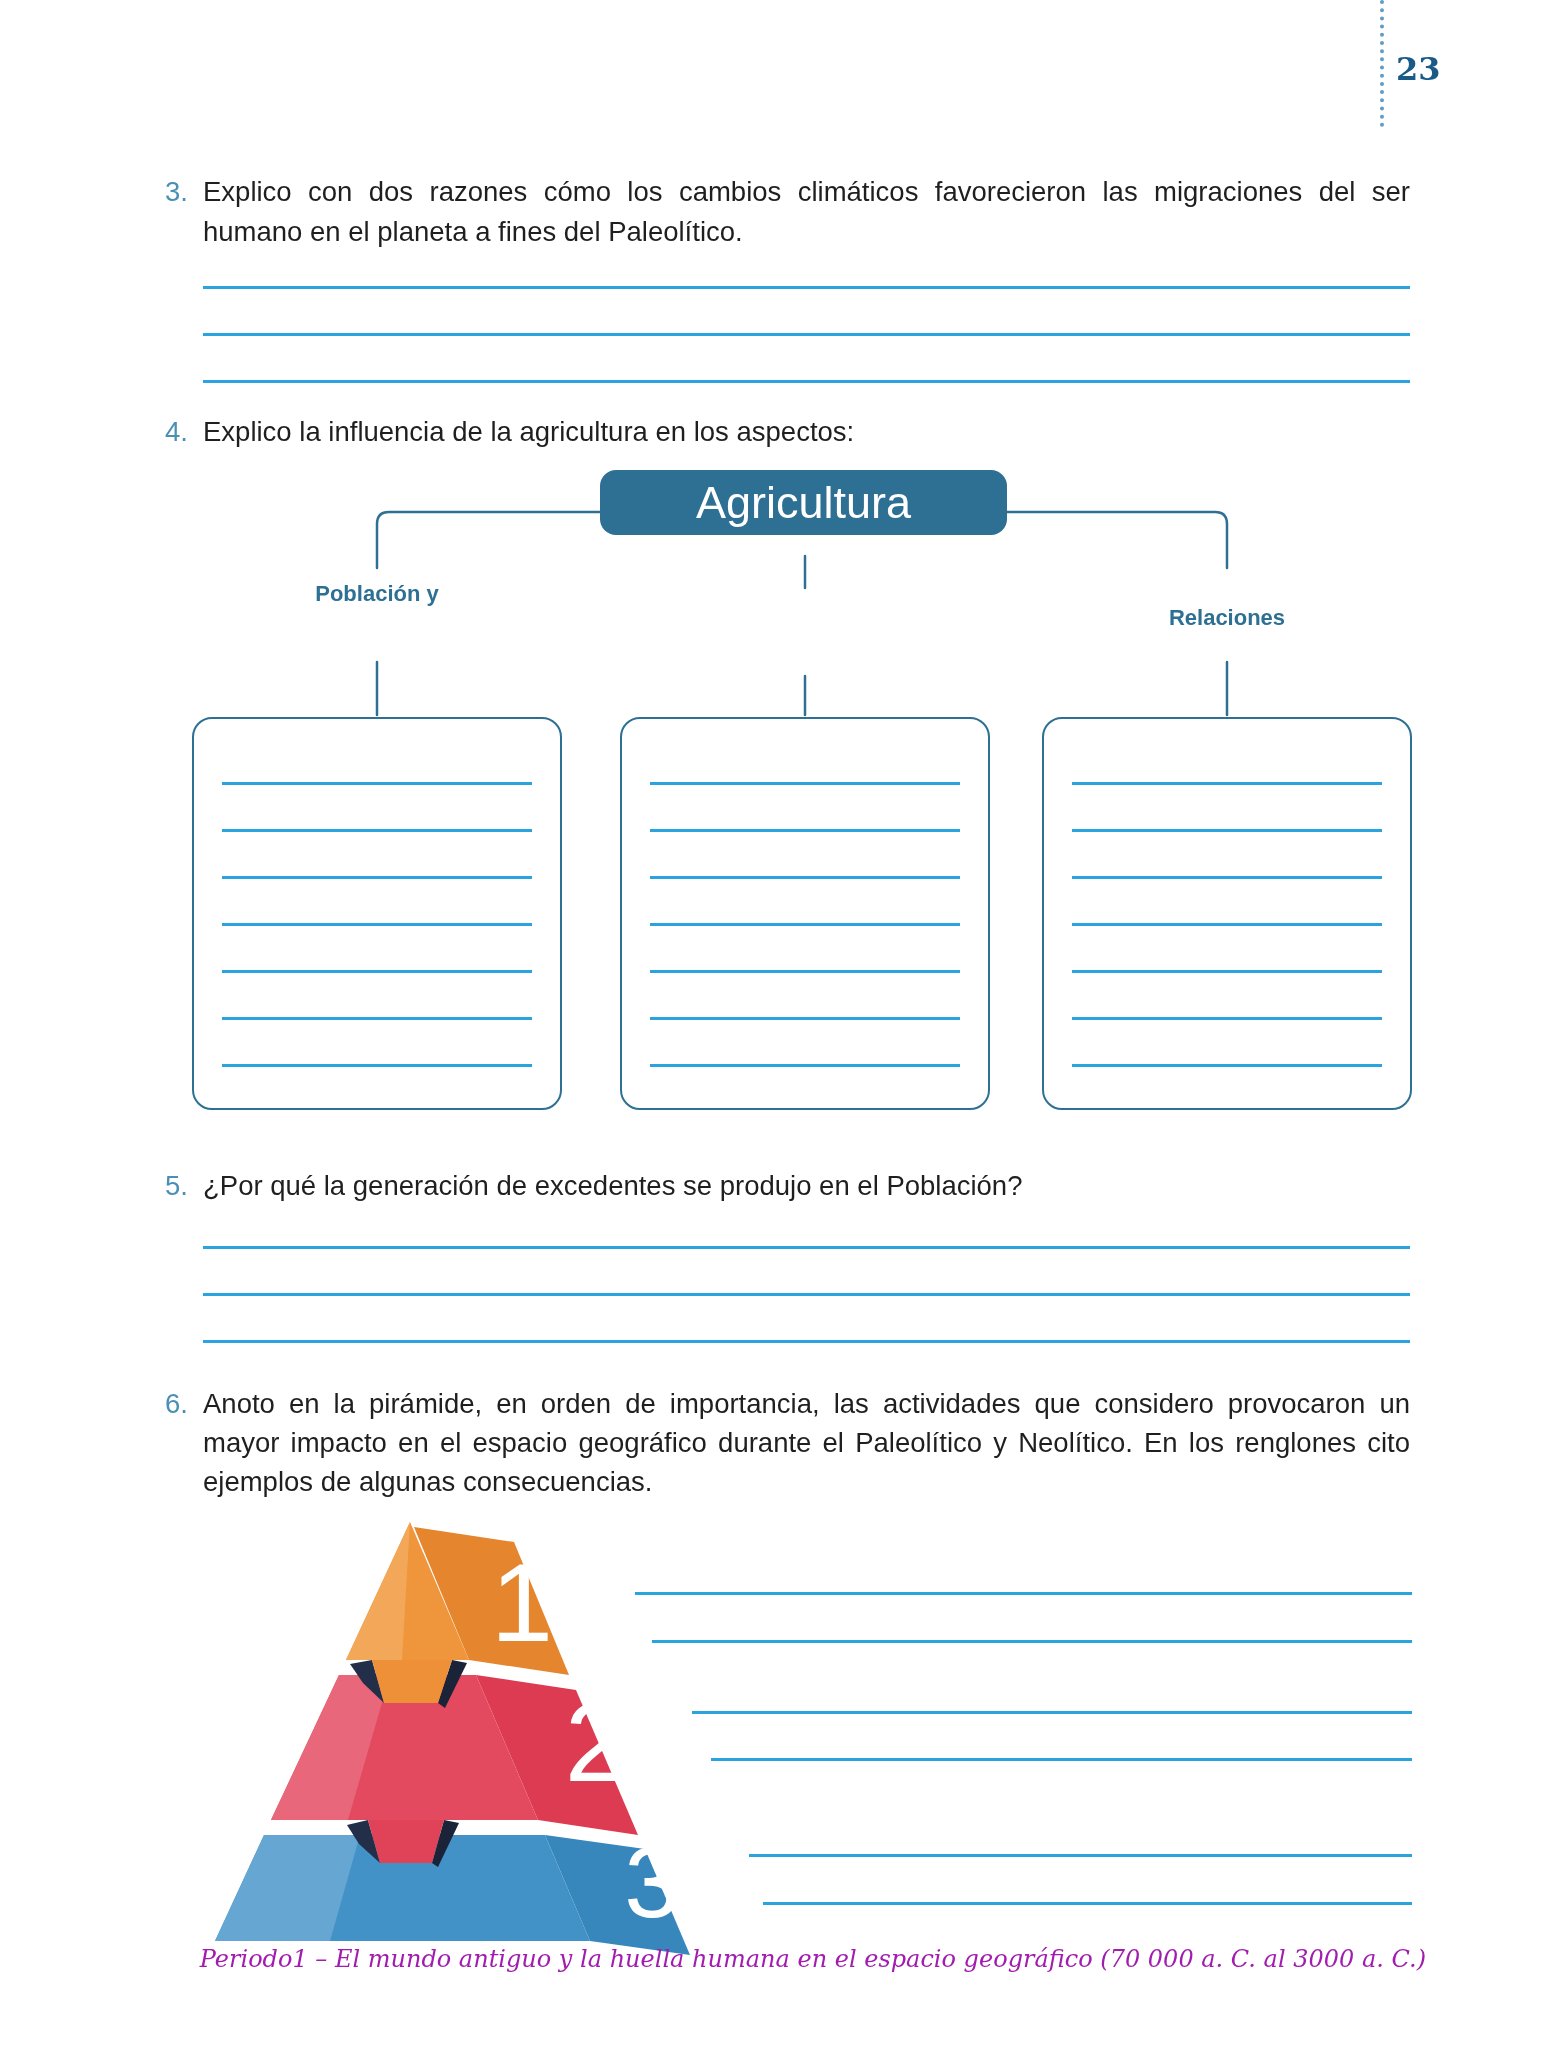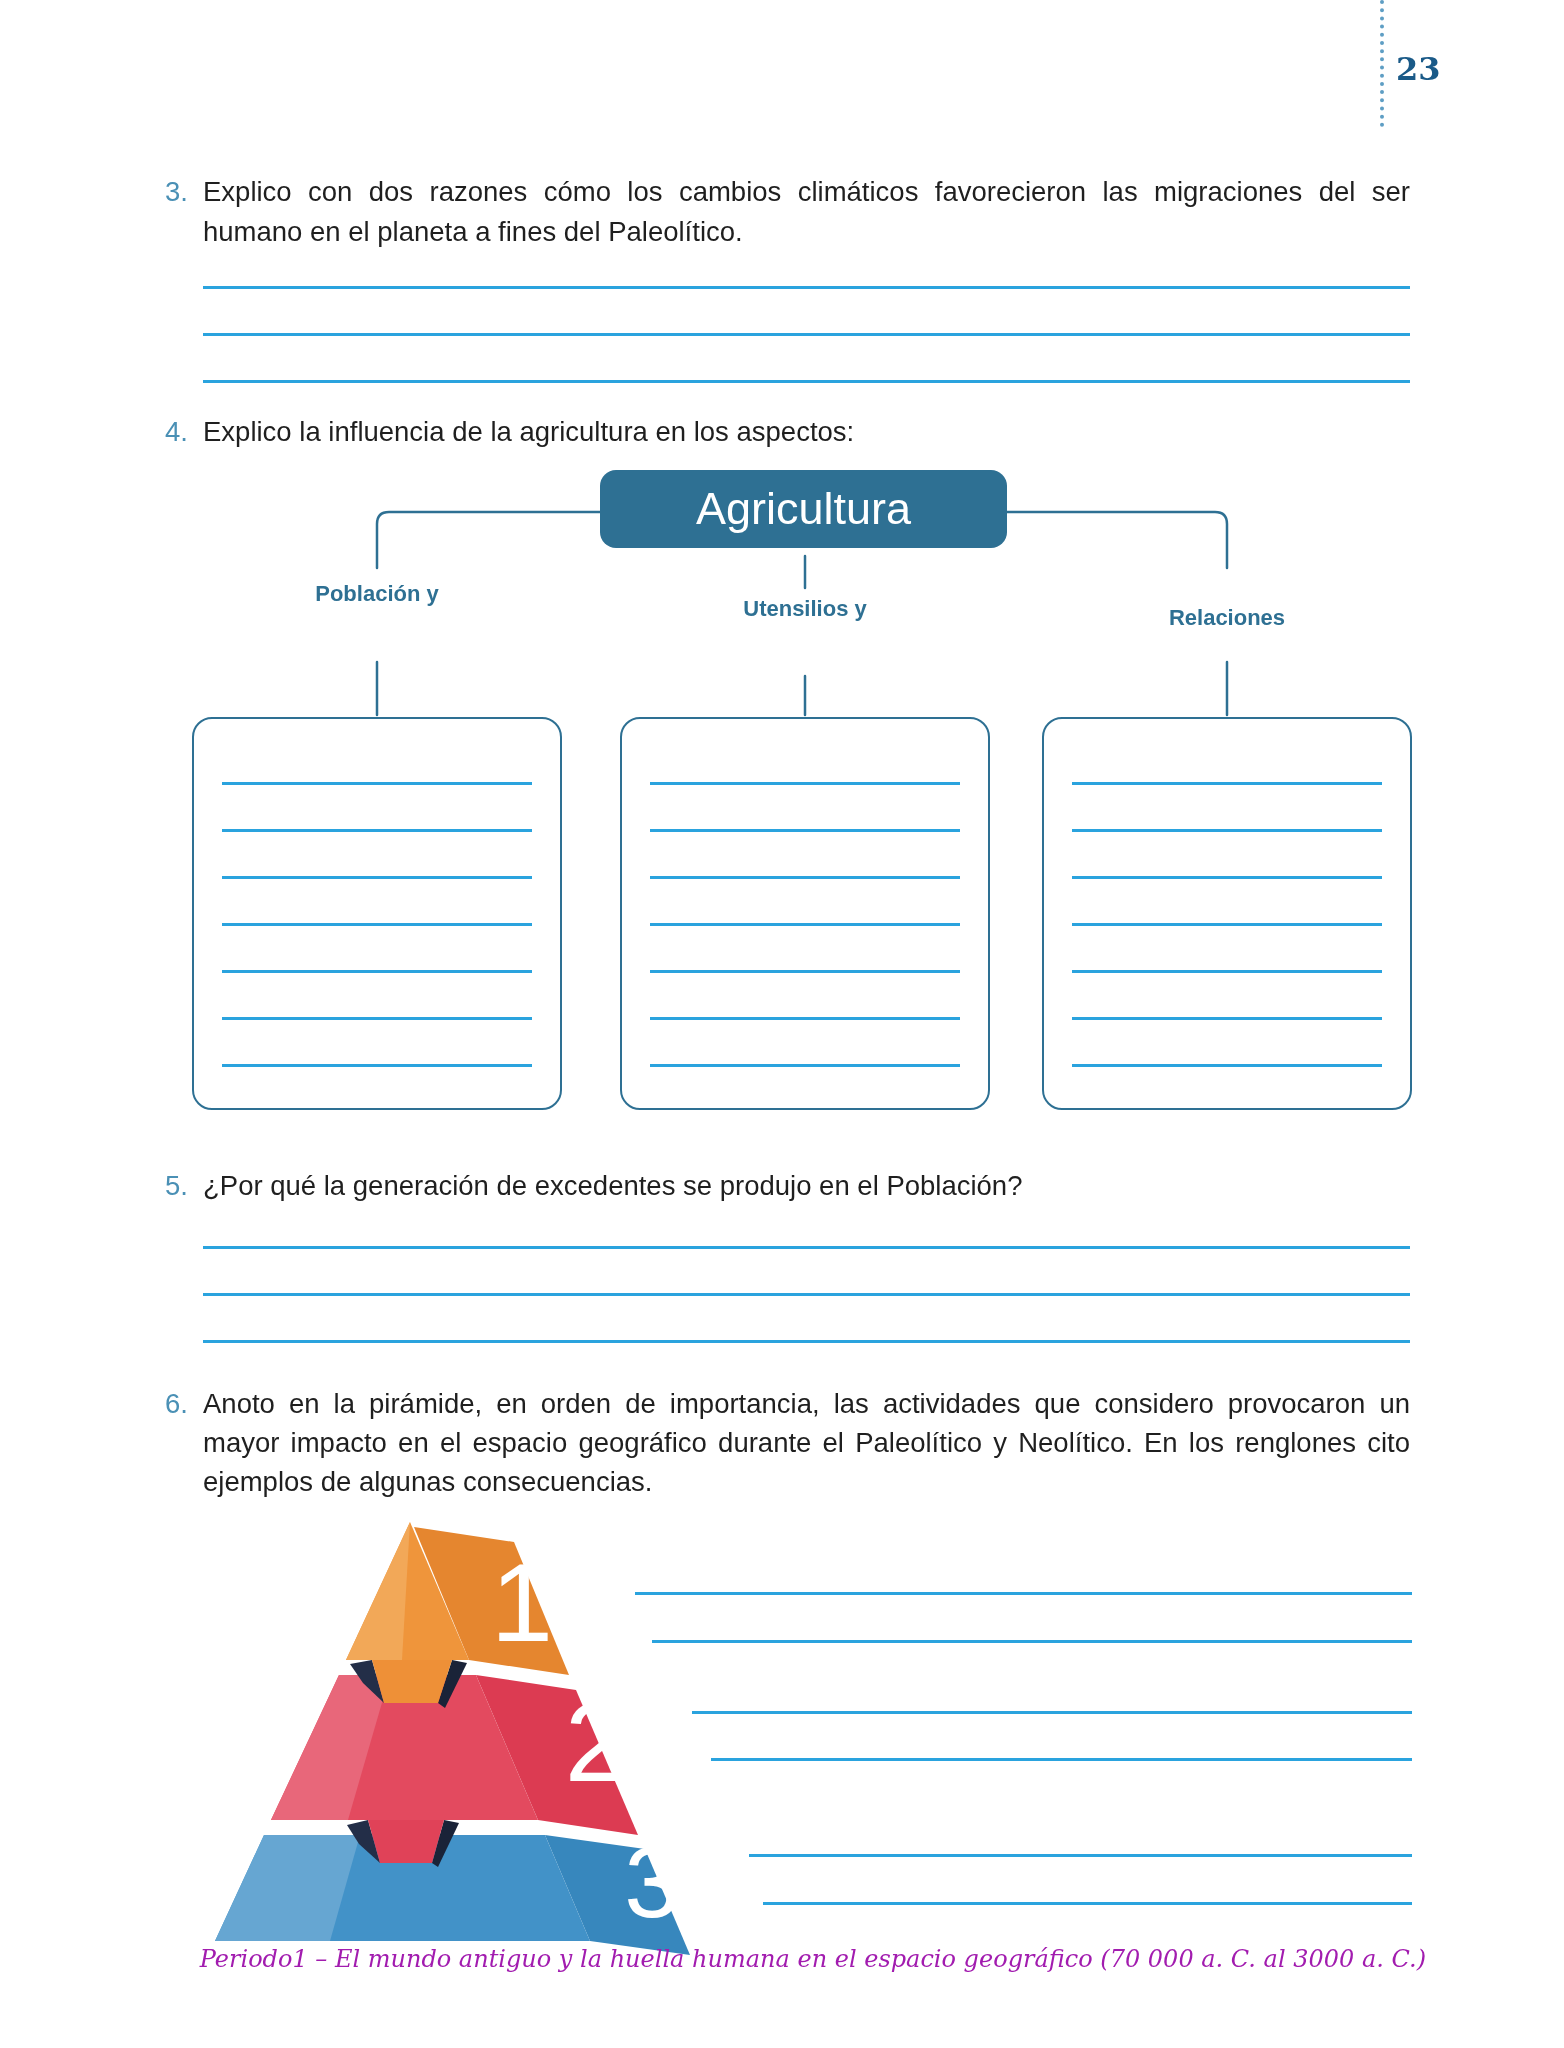--- a/index.html
+++ b/index.html
@@ -26,7 +26,7 @@
 
   
   .conn-svg{position:absolute;left:0;top:0;width:1564px;height:2048px;pointer-events:none;}
-  .agri-box{position:absolute;left:600px;top:470px;width:407px;height:78px;background:#2e7093;
+  .agri-box{position:absolute;left:600px;top:470px;width:407px;height:65px;background:#2e7093;
             border-radius:16px;display:flex;align-items:center;justify-content:center;
             color:#fff;font-size:45px;}
   .branch-label{position:absolute;width:340px;text-align:center;color:#2e7093;

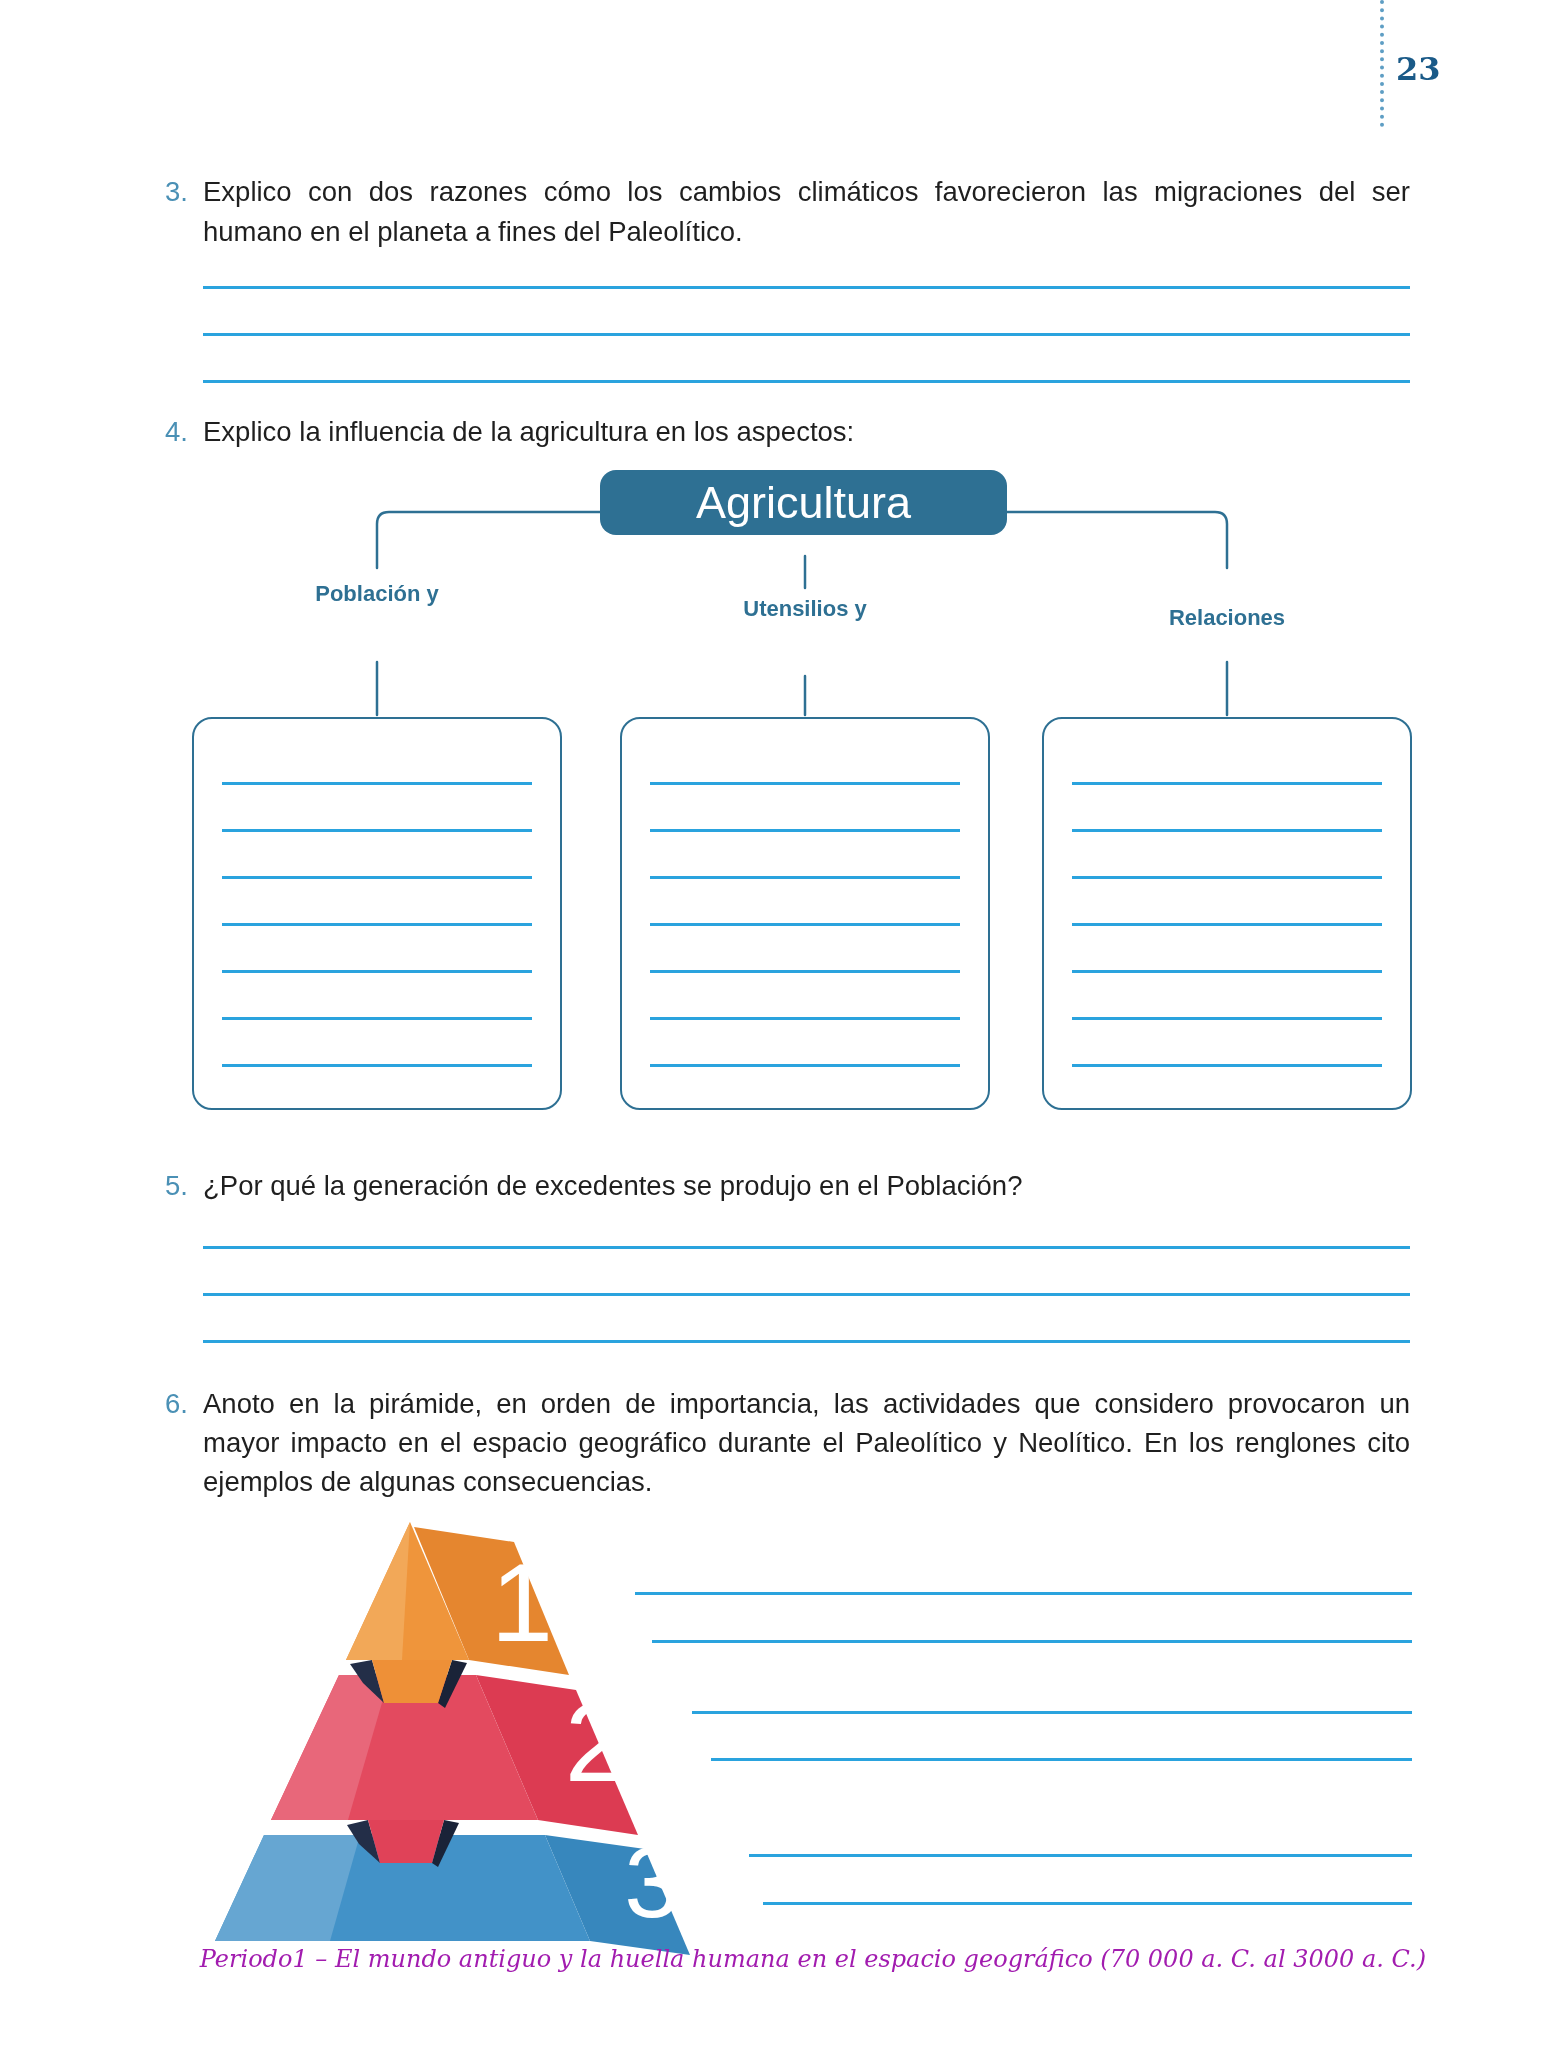--- a/index.html
+++ b/index.html
@@ -95,7 +95,6 @@
     <div>Población y</div>
   </div>
   <div class="branch-label bl-2">
-    <div>Utensilios y</div>
   </div>
   <div class="branch-label bl-3">
     <div>Relaciones</div>

